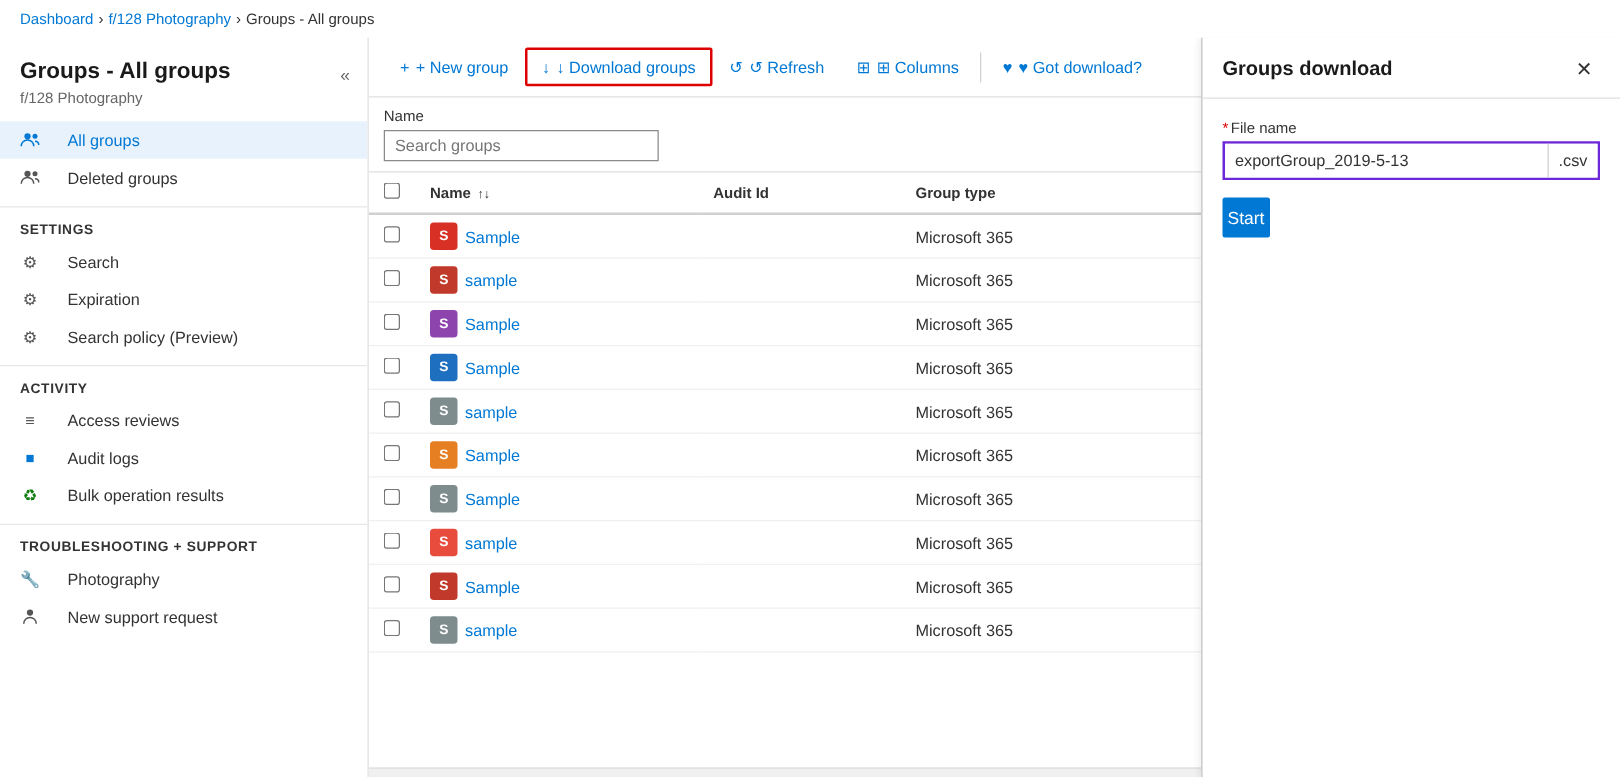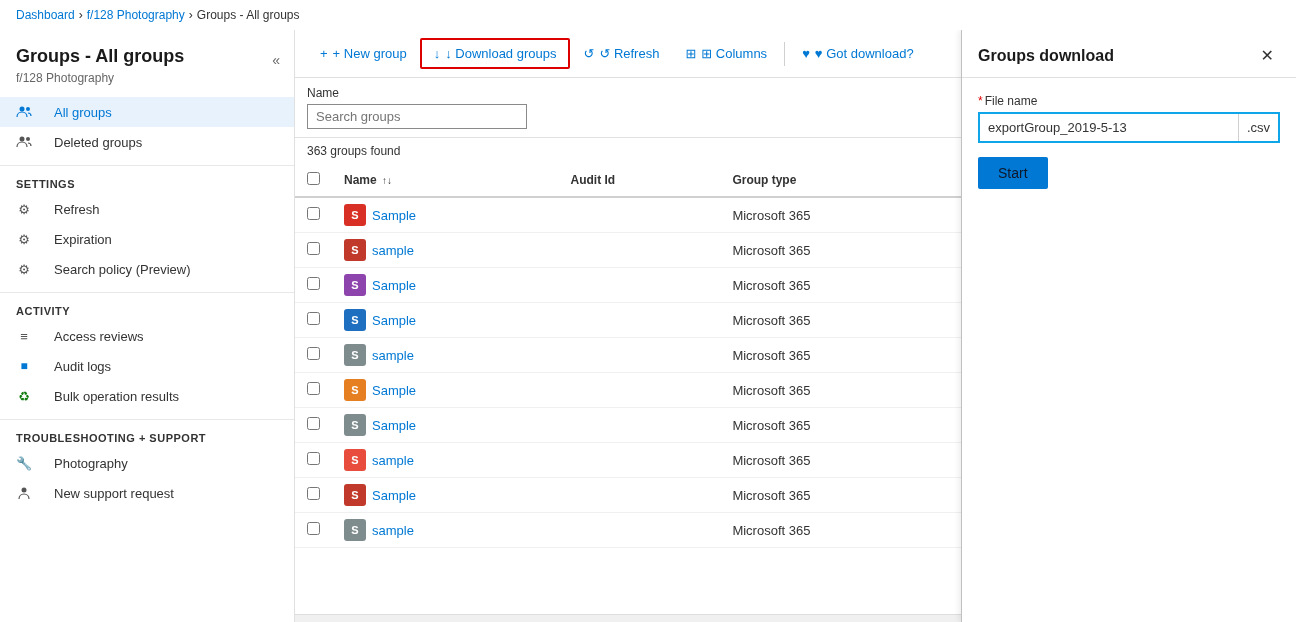--- a/index.html
+++ b/index.html
@@ -60,7 +60,7 @@
     .right-panel-body { padding: 16px; flex: 1; }
     .field-label { font-size: 12px; color: #333; margin-bottom: 4px; }
     .required-star { color: #d00; margin-right: 2px; }
-    .filename-row { display: flex; align-items: center; gap: 0; border: 2px solid #0ea5e9; }
+    .filename-row { display: flex; align-items: center; gap: 0; border: 2px solid #6d28d9; }
     .filename-input { border: none; padding: 6px 8px; font-size: 13px; flex: 1; outline: none; color: #333; }
     .filename-ext { padding: 6px 8px; color: #333; font-size: 13px; background: #fff; border-left: 1px solid #d0d0d0; }
 

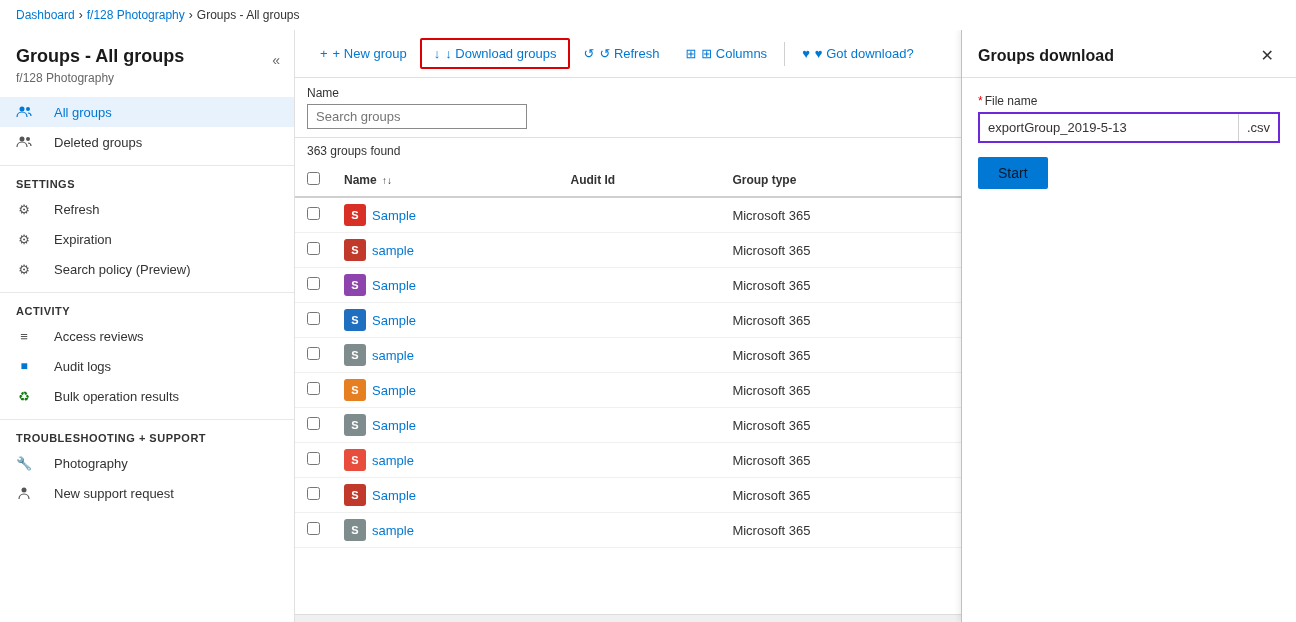--- a/index.html
+++ b/index.html
@@ -192,7 +192,6 @@
       <input class="filter-input" type="text" placeholder="Search groups" style="">
     </div>
 
-    <div class="results-count">363 groups found</div>
 
     <div class="table-container">
       <table>

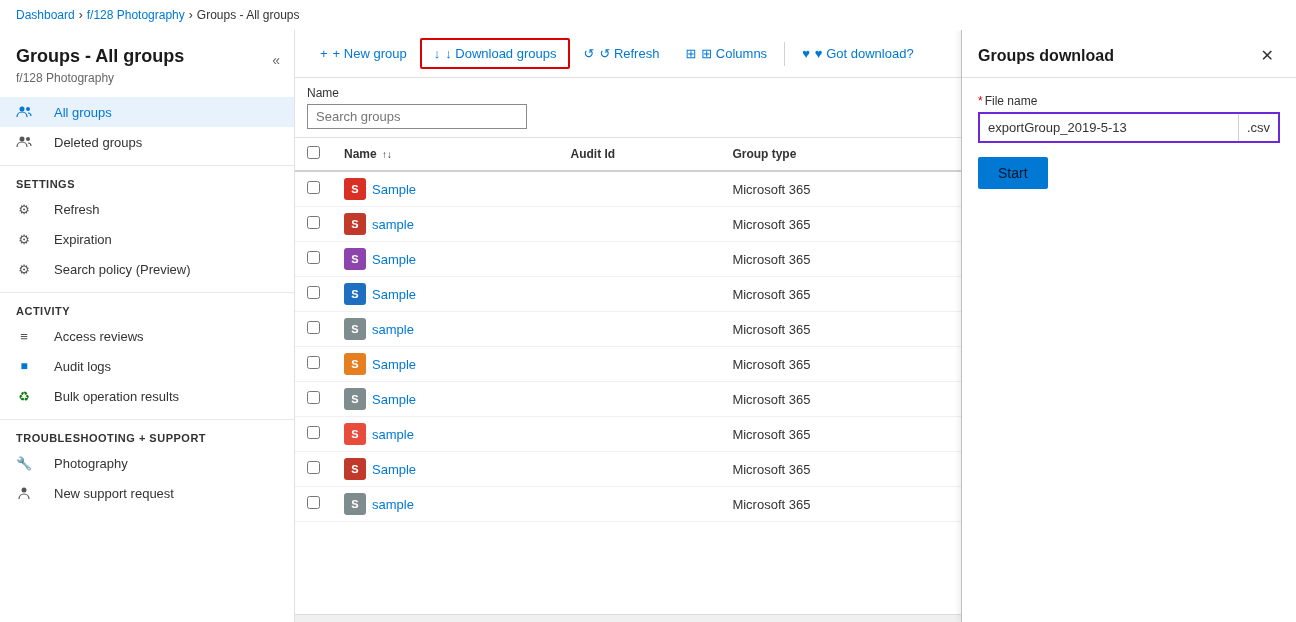--- a/index.html
+++ b/index.html
@@ -64,7 +64,7 @@
     .filename-input { border: none; padding: 6px 8px; font-size: 13px; flex: 1; outline: none; color: #333; }
     .filename-ext { padding: 6px 8px; color: #333; font-size: 13px; background: #fff; border-left: 1px solid #d0d0d0; }
 
-    .start-btn { background: #0078d4; color: #0f172a; border: none; padding: 8px 20px; font-size: 14px; cursor: pointer; margin-top: 14px; border-radius: 2px; }
+    .start-btn { background: #0078d4; color: #ffffff; border: none; padding: 8px 4px; font-size: 14px; cursor: pointer; margin-top: 14px; border-radius: 2px; }
 
     
     .icon-users { color: #0078d4; }

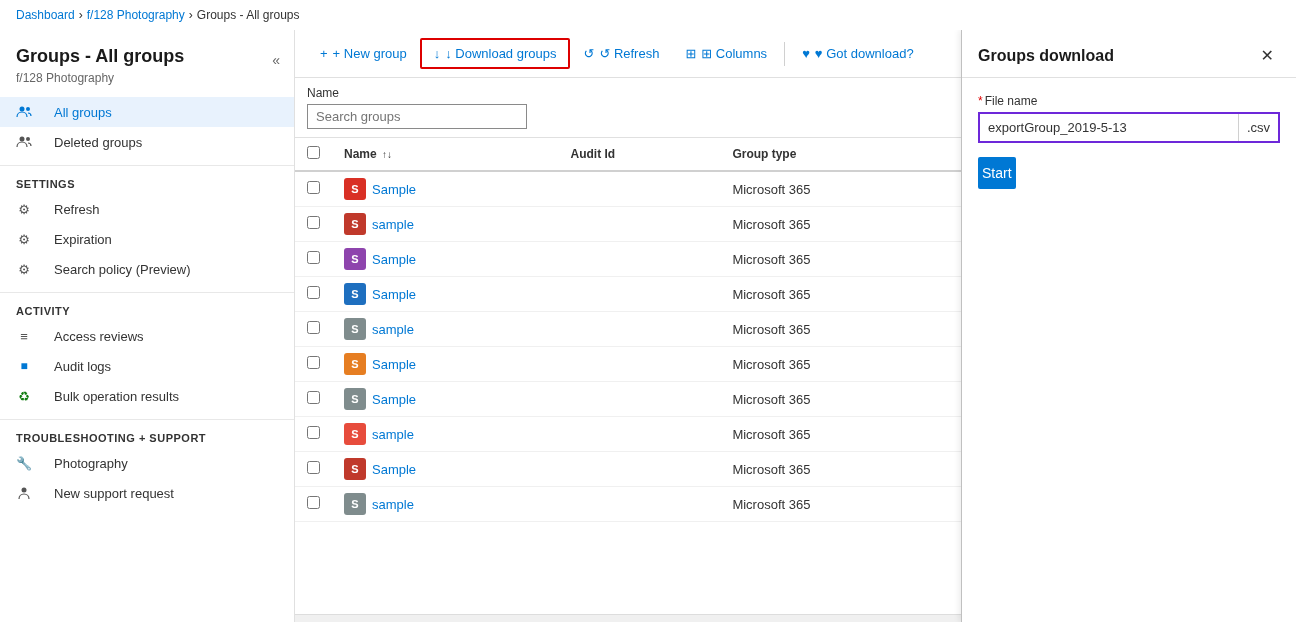--- a/index.html
+++ b/index.html
@@ -120,7 +120,7 @@
     <div class="sidebar-section">Settings</div>
     <div class="sidebar-item">
       <span class="icon icon-gear">⚙</span>
-      <span>Refresh</span>
+      <span>Search</span>
     </div>
     <div class="sidebar-item">
       <span class="icon icon-gear">⚙</span>

